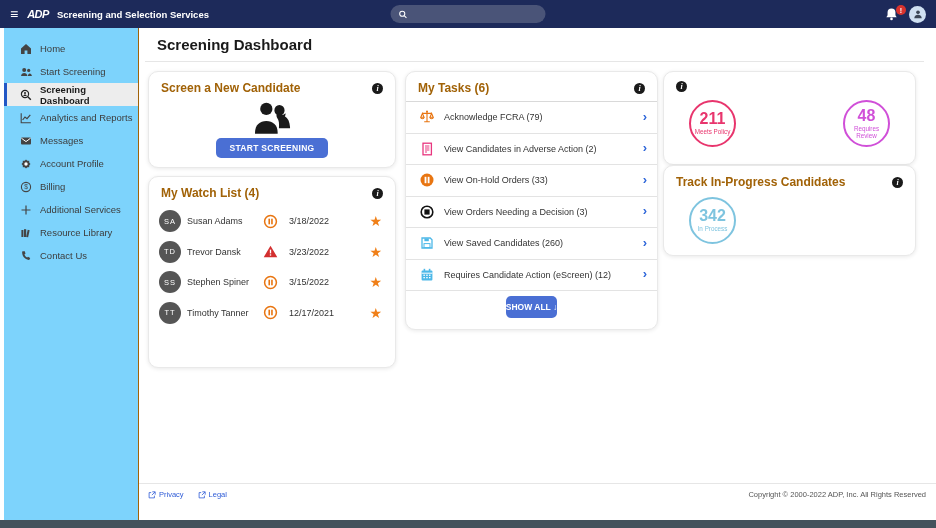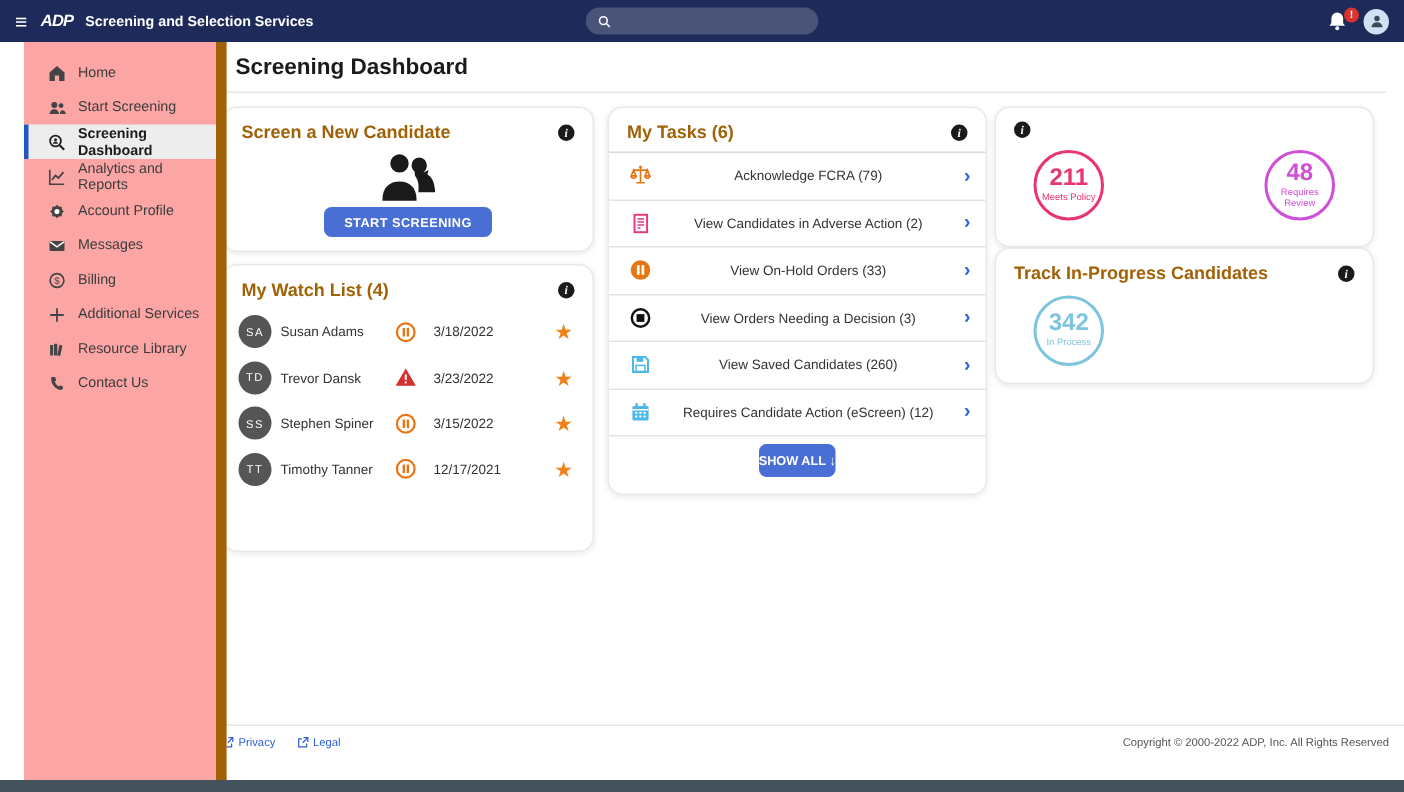--- a/index.html
+++ b/index.html
@@ -27,8 +27,8 @@
                 display:flex; align-items:center; justify-content:center; }
 
   
-  .sidebar { position:absolute; top:28px; left:16px; width:135px; height:492px; background:#fca5a5;
-             border-right:7px solid #a16207; padding-top:9px; z-index:4; }
+  .sidebar { position:absolute; top:28px; left:4px; width:135px; height:492px; background:#7dd3fc;
+             border-right:1px solid #a16207; padding-top:9px; z-index:4; }
   .side-item { height:23px; display:flex; align-items:center; gap:8px; padding-left:13px;
                border-left:3px solid transparent; font-size:9.5px; color:#3c3c3c; cursor:pointer; }
   .side-item .sicon { width:12px; height:12px; display:flex; align-items:center; justify-content:center;

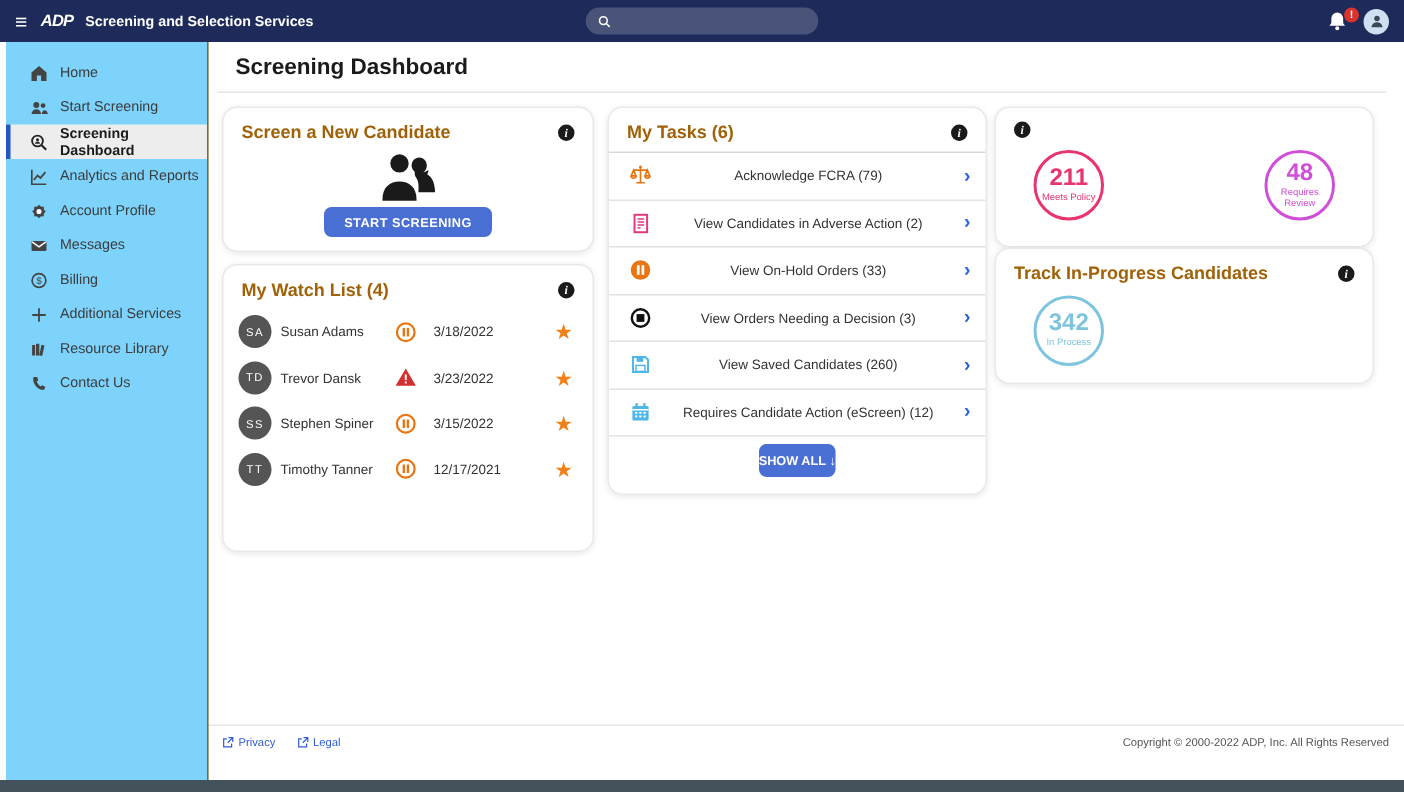--- a/index.html
+++ b/index.html
@@ -59,7 +59,7 @@
   .card-tasks { left:270px; top:43px; width:253px; height:259px; }
   .card-tasks .card-head { border-bottom:1px solid #d9d9d9; }
   .task-row { height:31.5px; display:flex; align-items:center; gap:9px; padding:0 10px 0 13px;
-              border-bottom:1px solid #e3e3e3; cursor:pointer;text-align:center; }
+              border-bottom:1px solid #e3e3e3; cursor:pointer; }
   .task-row:last-of-type { border-bottom:none; }
   .task-icon { width:16px; height:16px; flex:0 0 16px; display:flex; align-items:center; justify-content:center; }
   .task-label { font-size:9px; color:#333; flex:1; }

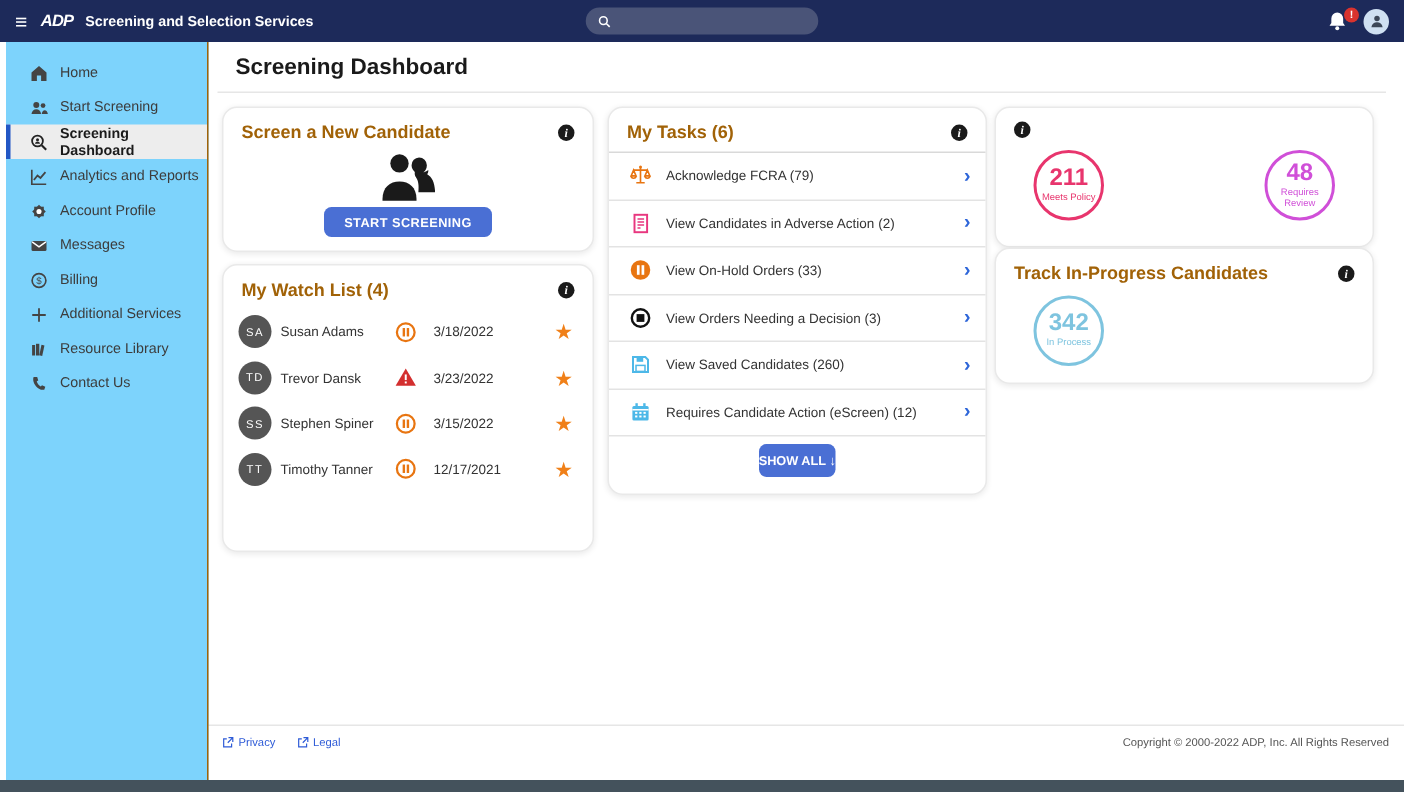--- a/index.html
+++ b/index.html
@@ -176,21 +176,21 @@
   <div class="side-item">
     <span class="sicon">
         <svg width="12" height="12" viewBox="0 0 12 12">
+          <rect x="1" y="2.6" width="10" height="6.8" rx="1" fill="#444"></rect>
+          <path d="M1.4 3.2L6 6.6l4.6-3.4" fill="none" stroke="#fff" stroke-width="1"></path>
+        </svg>
+      </span>
+    <span>Messages</span>
+  </div>
+  <div class="side-item">
+    <span class="sicon">
+        <svg width="12" height="12" viewBox="0 0 12 12">
           <rect x="2.8" y="2.8" width="6.4" height="6.4" fill="#444"></rect>
           <rect x="2.8" y="2.8" width="6.4" height="6.4" fill="#444" transform="rotate(45 6 6)"></rect>
           <circle cx="6" cy="6" r="1.7" fill="#fff"></circle>
         </svg>
       </span>
     <span>Account Profile</span>
-  </div>
-  <div class="side-item">
-    <span class="sicon">
-        <svg width="12" height="12" viewBox="0 0 12 12">
-          <rect x="1" y="2.6" width="10" height="6.8" rx="1" fill="#444"></rect>
-          <path d="M1.4 3.2L6 6.6l4.6-3.4" fill="none" stroke="#fff" stroke-width="1"></path>
-        </svg>
-      </span>
-    <span>Messages</span>
   </div>
   <div class="side-item">
     <span class="sicon">

